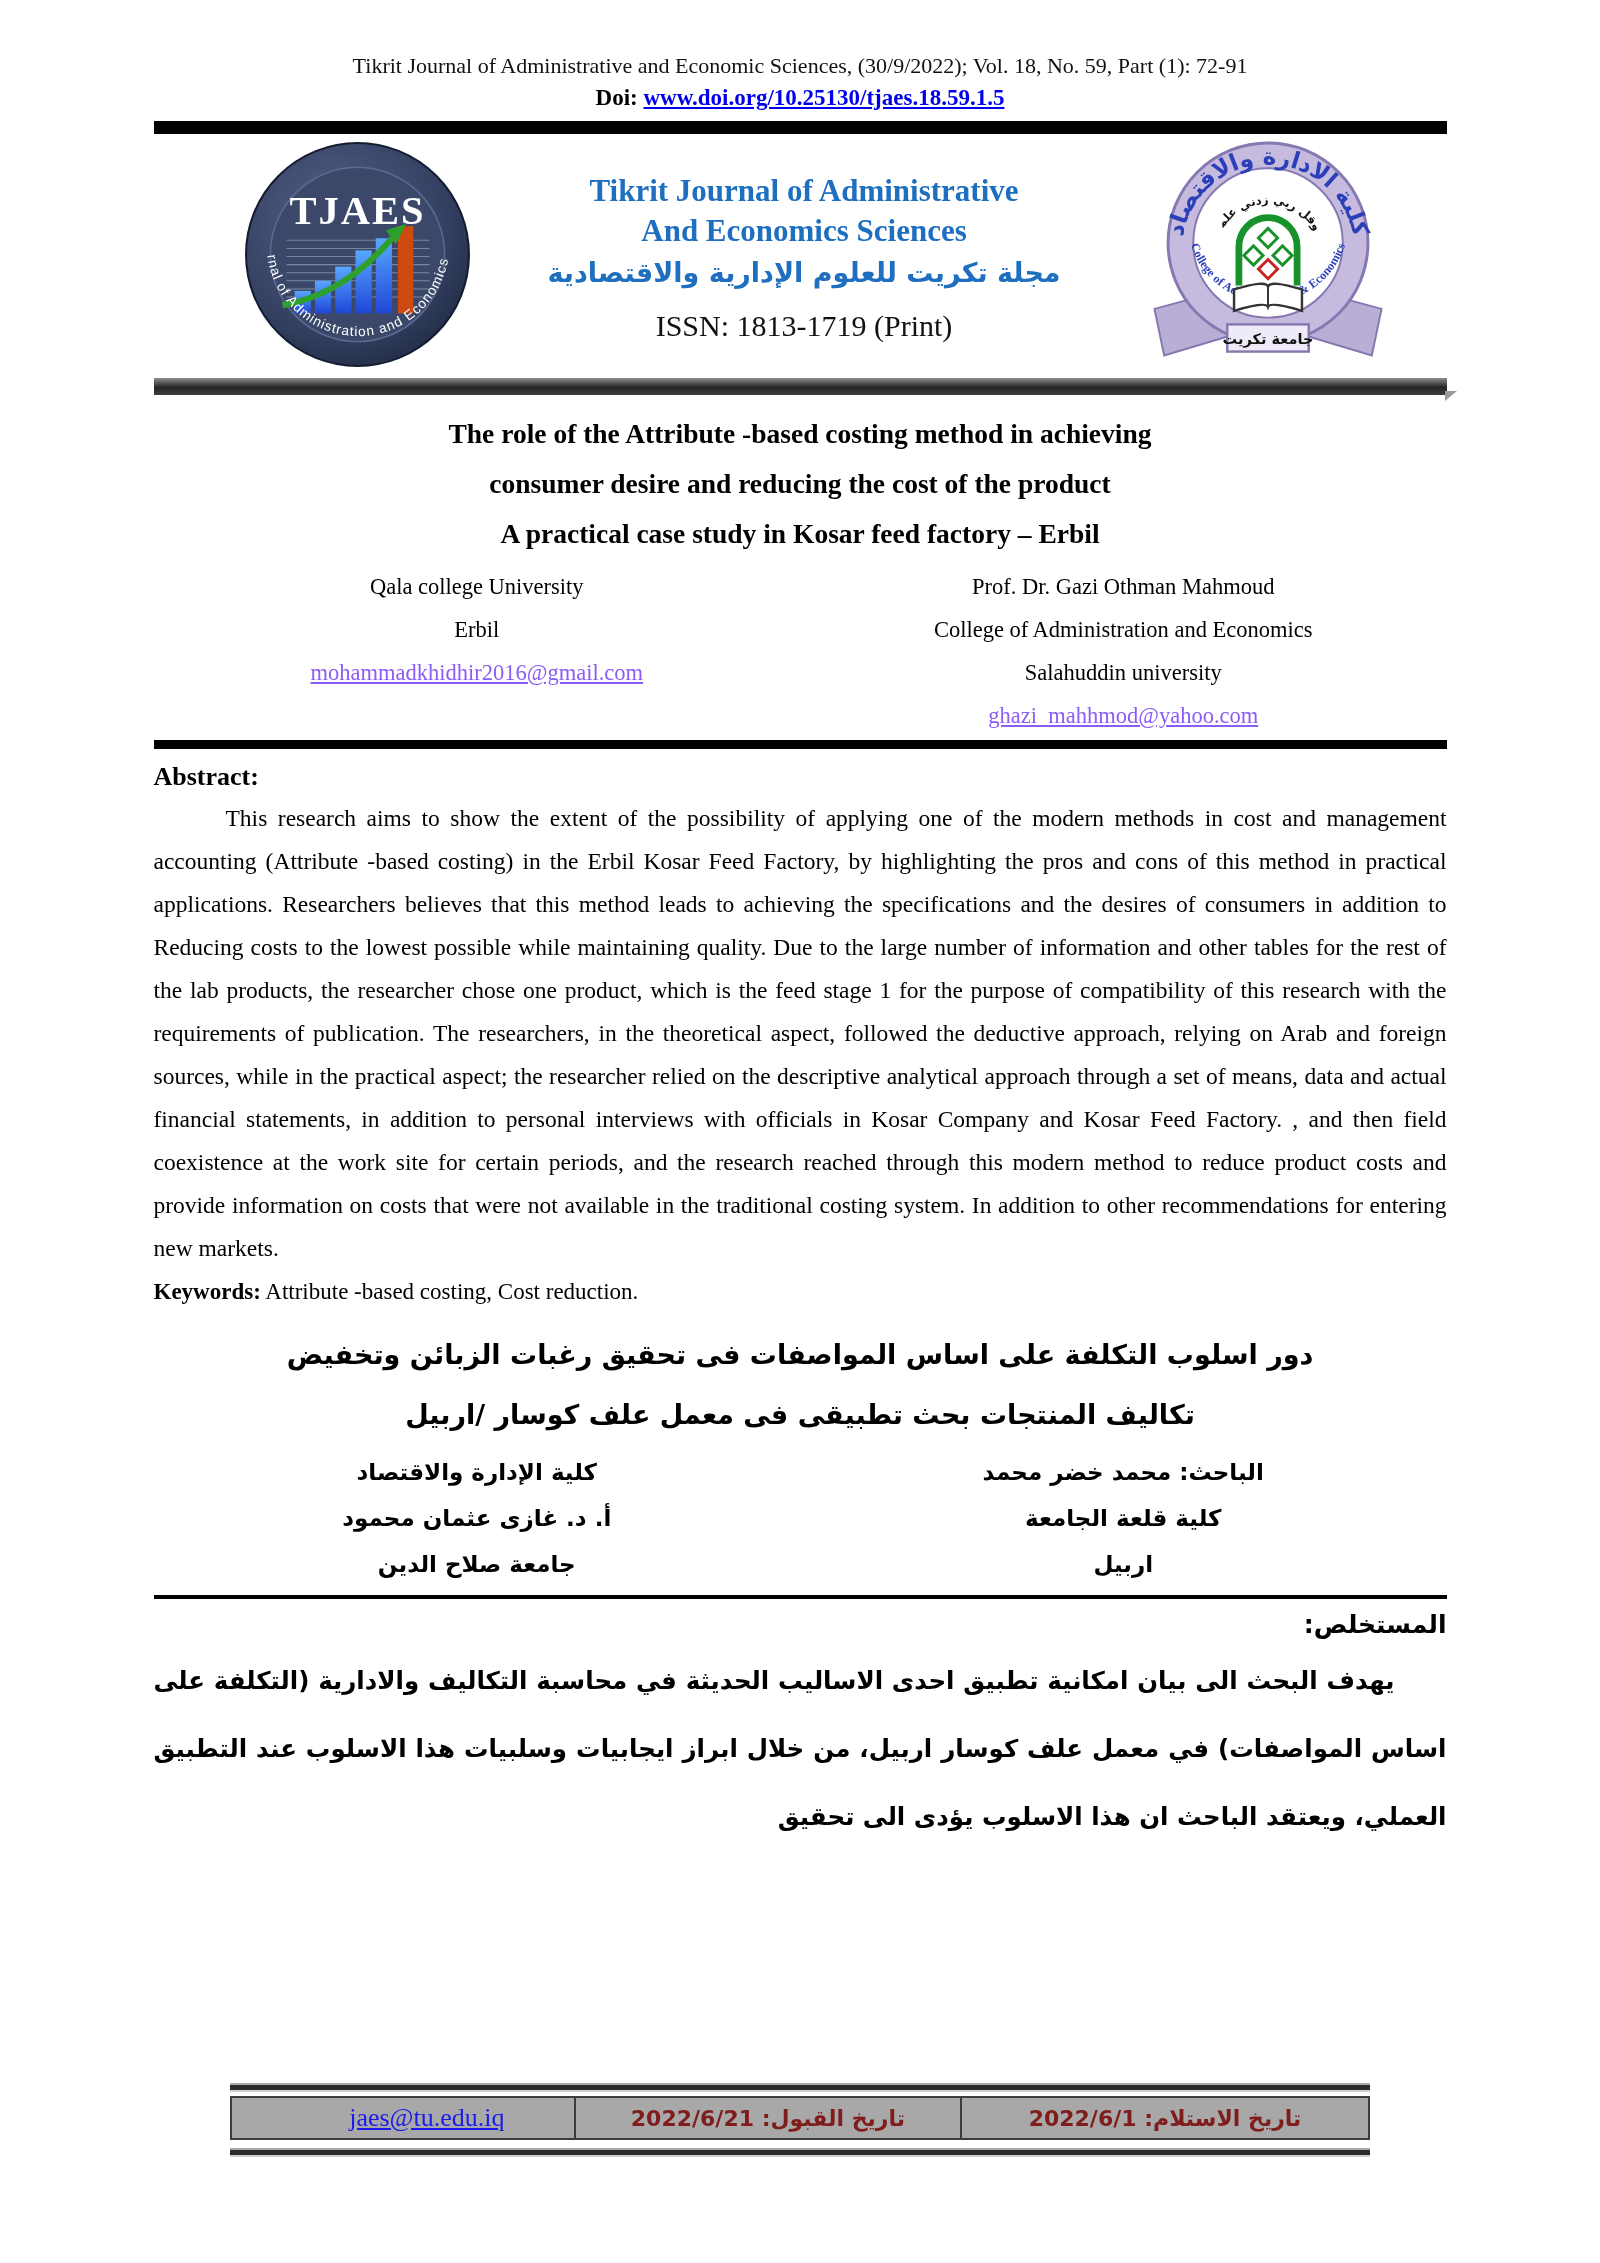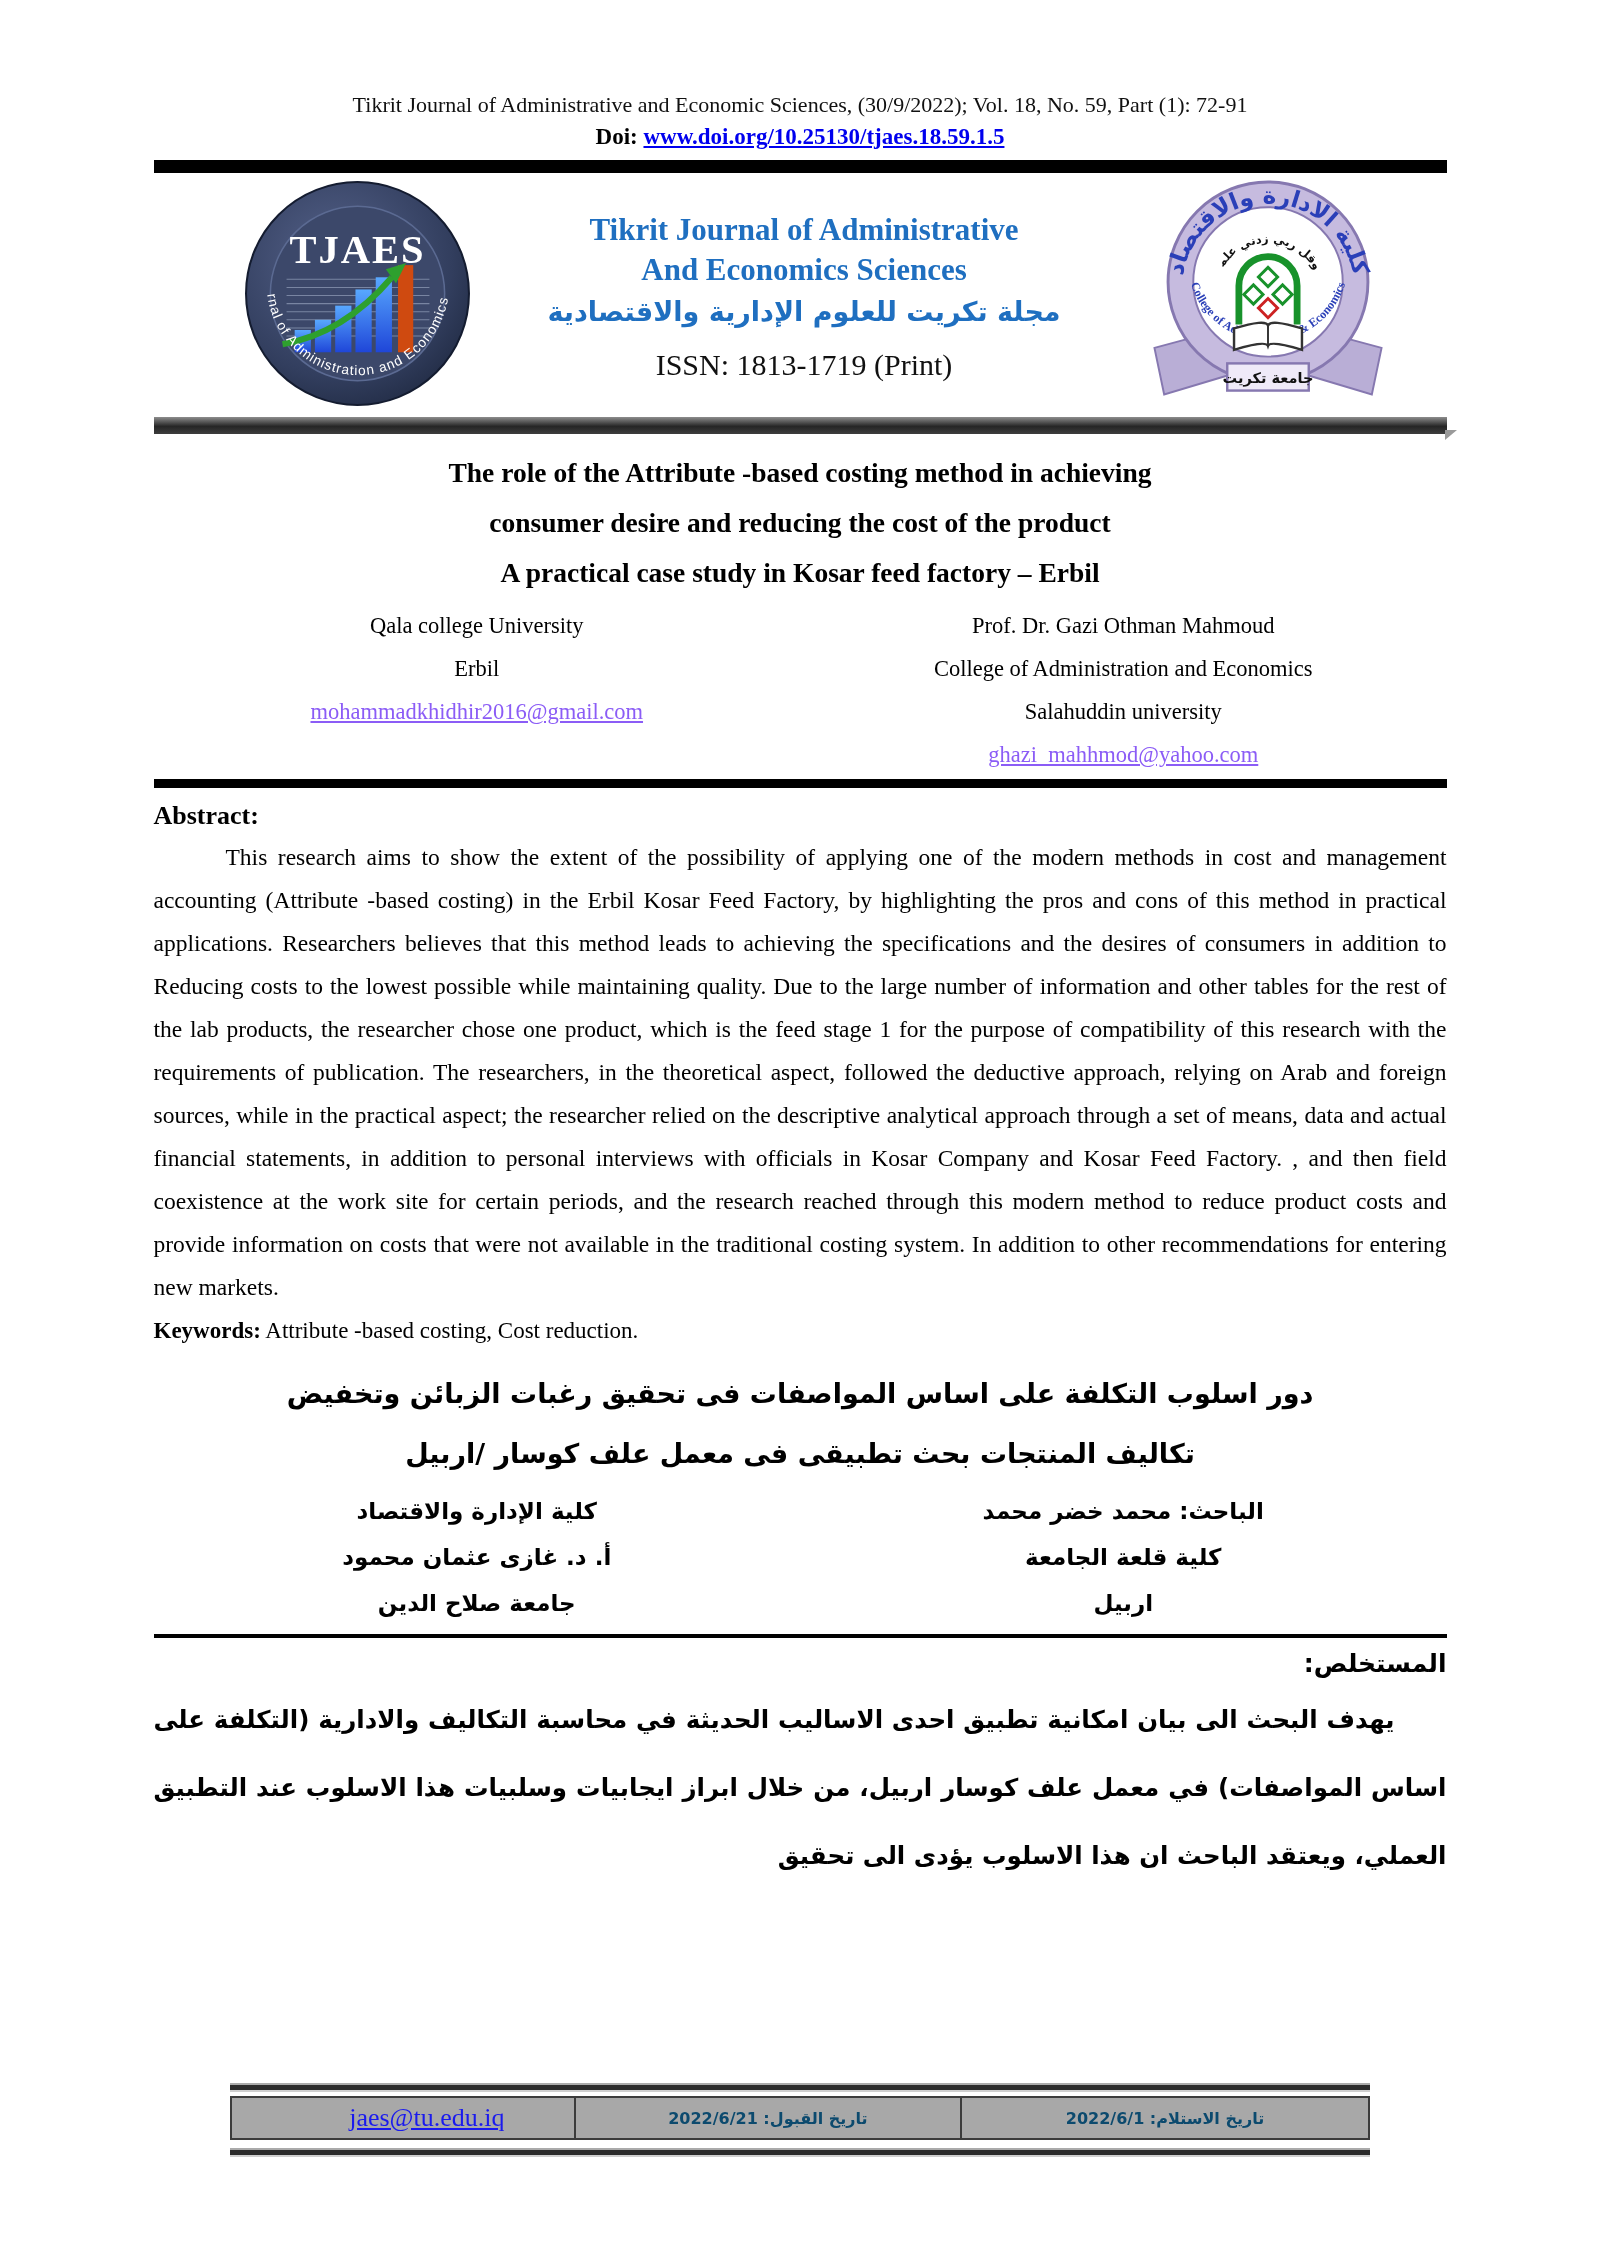--- a/index.html
+++ b/index.html
@@ -11,7 +11,7 @@
     color:#000;
     overflow:hidden;
   }
-  .content{width:1293px;margin:9px auto;padding-top:82px;}
+  .content{width:1293px;margin:0 auto;padding-top:52px;}
 
   
   .citation{ text-align:center; font-size:22px; line-height:28px; color:#111;}

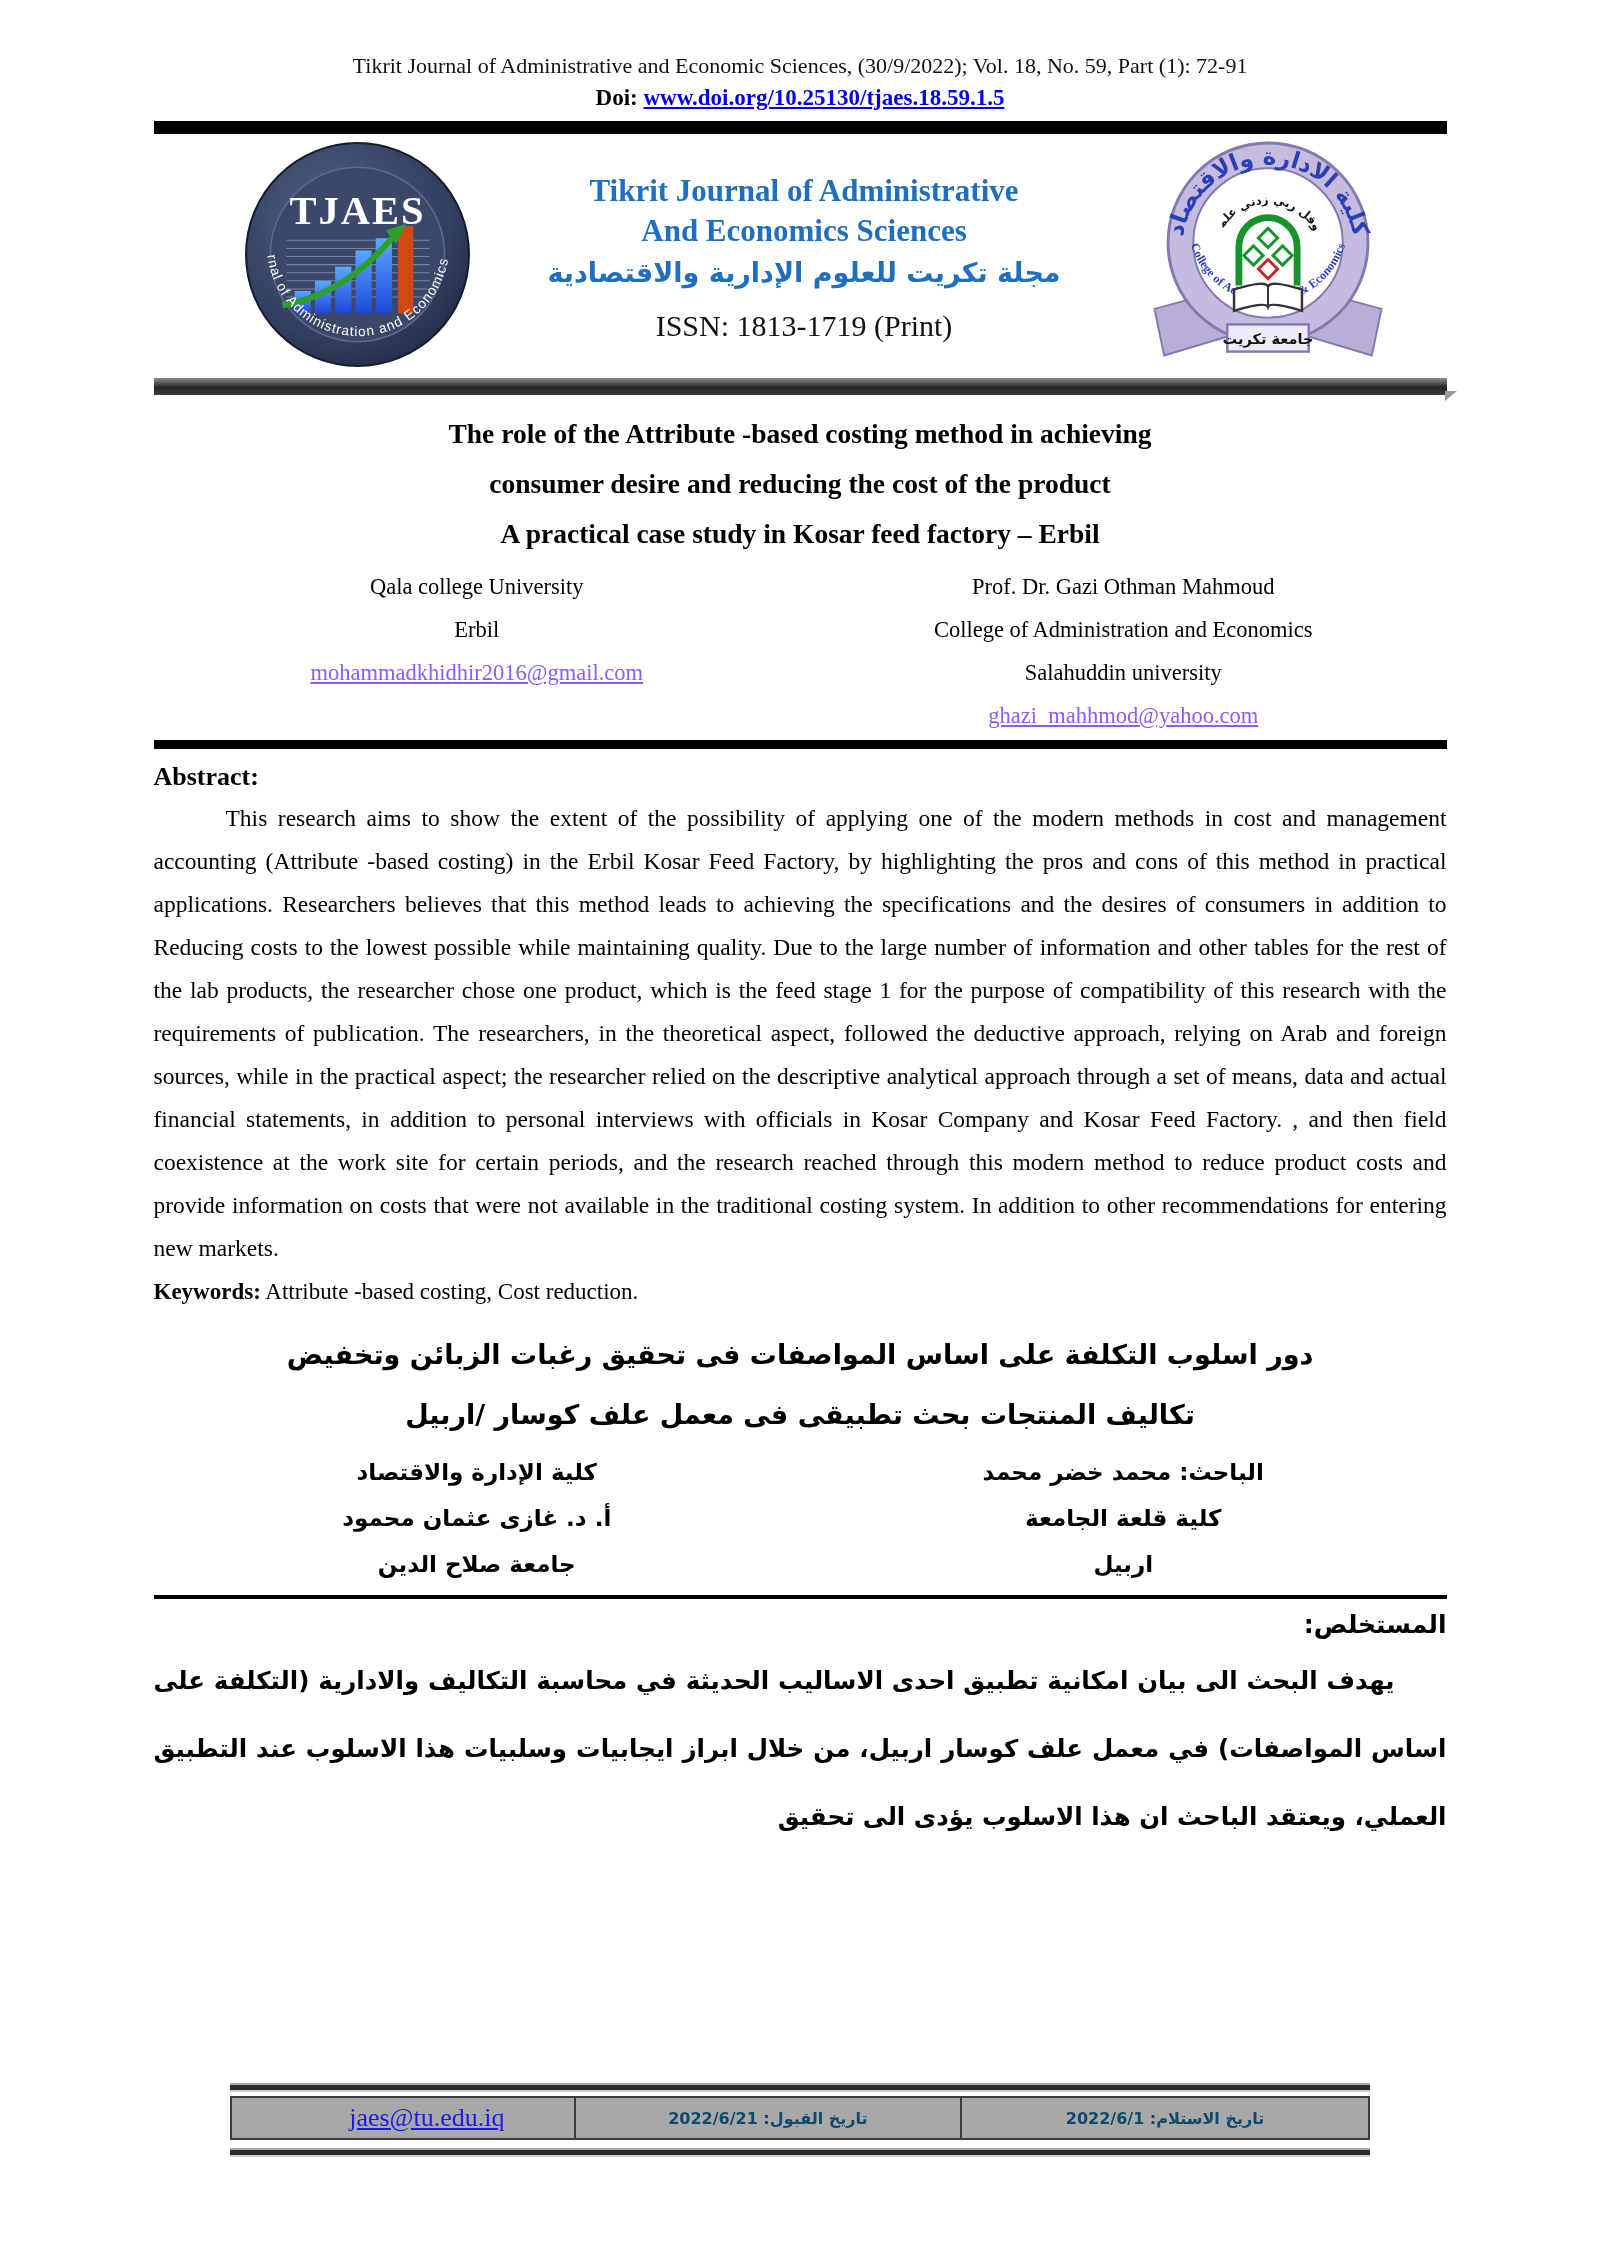--- a/index.html
+++ b/index.html
@@ -71,7 +71,7 @@
   .fcell-accepted{width:35.5%;}
   .fcell-received{width:37.5%;}
   .footer-email{font-size:26px;color:#1a1aee;text-decoration:underline;cursor:pointer;font-family:"Liberation Serif", serif;}
-  .fdate{color:#0c4a6e;font-weight:bold;font-size:16px;font-family:"DejaVu Sans", sans-serif;direction:rtl;}
+  .fdate{color:#7f1d1d;font-weight:bold;font-size:22px;font-family:"DejaVu Sans", sans-serif;direction:rtl;}
 
   svg text{user-select:none;}
 </style>

